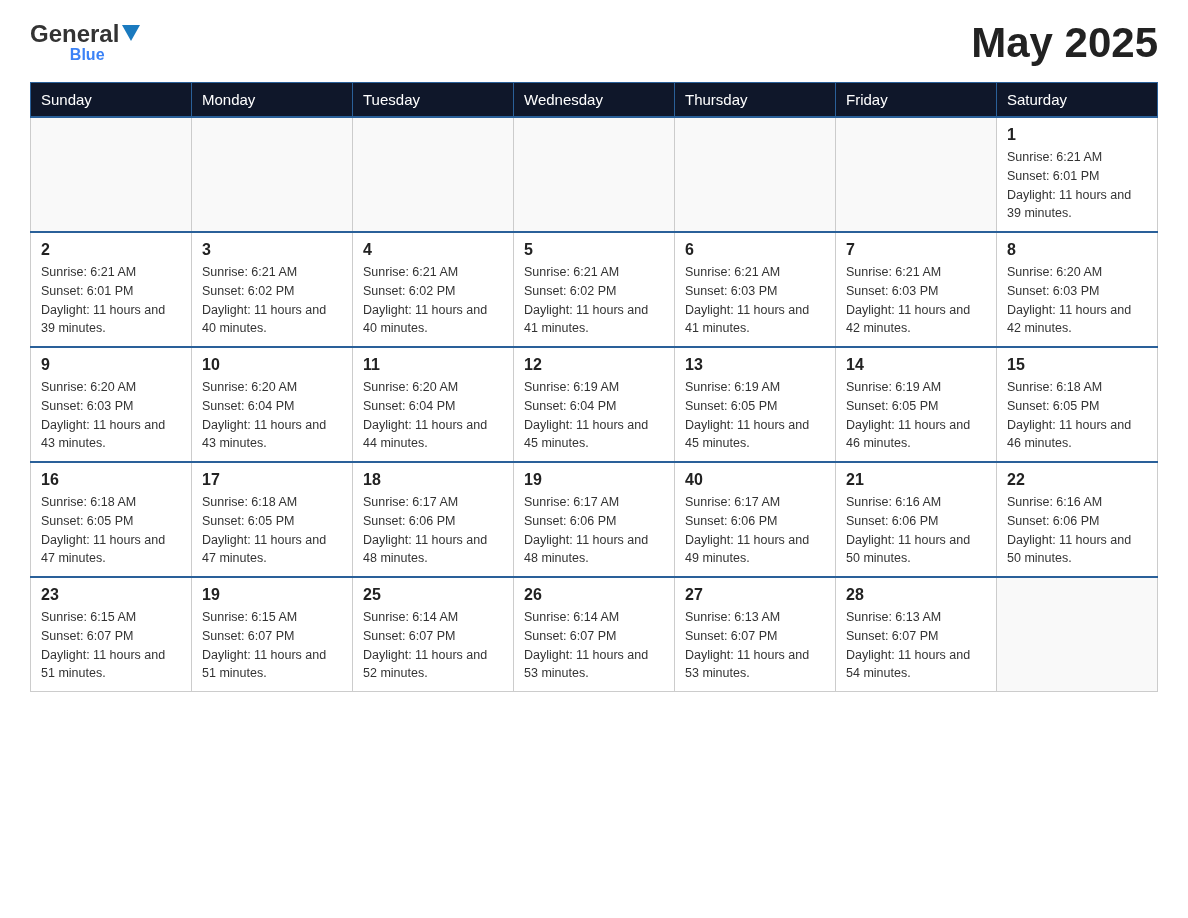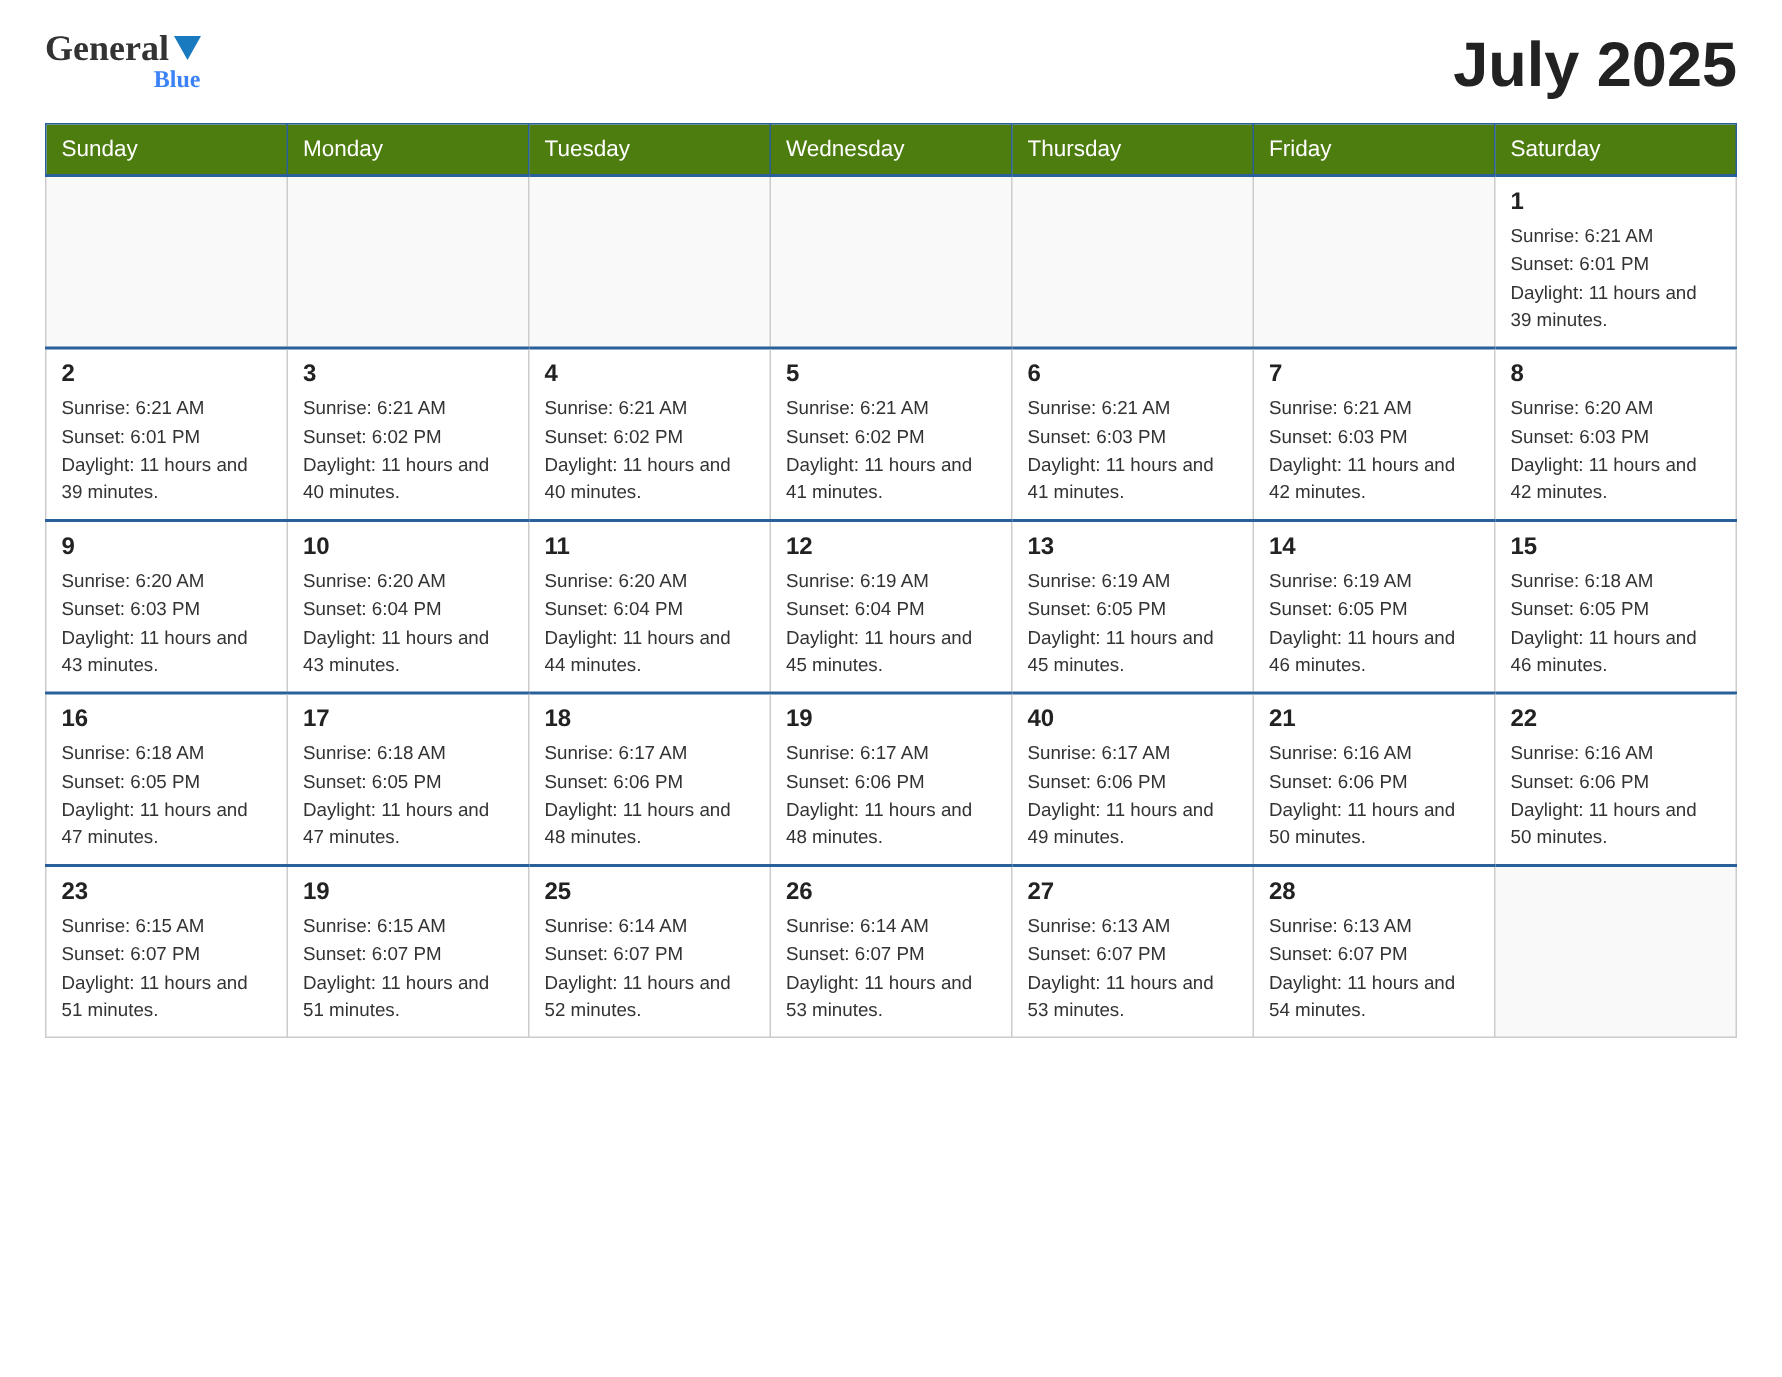--- a/index.html
+++ b/index.html
@@ -76,8 +76,7 @@
     .logo-wrapper {
       display: flex;
       flex-direction: column;
-      align-items: flex-end;
-      font-family: Liberation Serif, serif;
+      align-items: center;
     }
     .logo-line1 {
       display: flex;

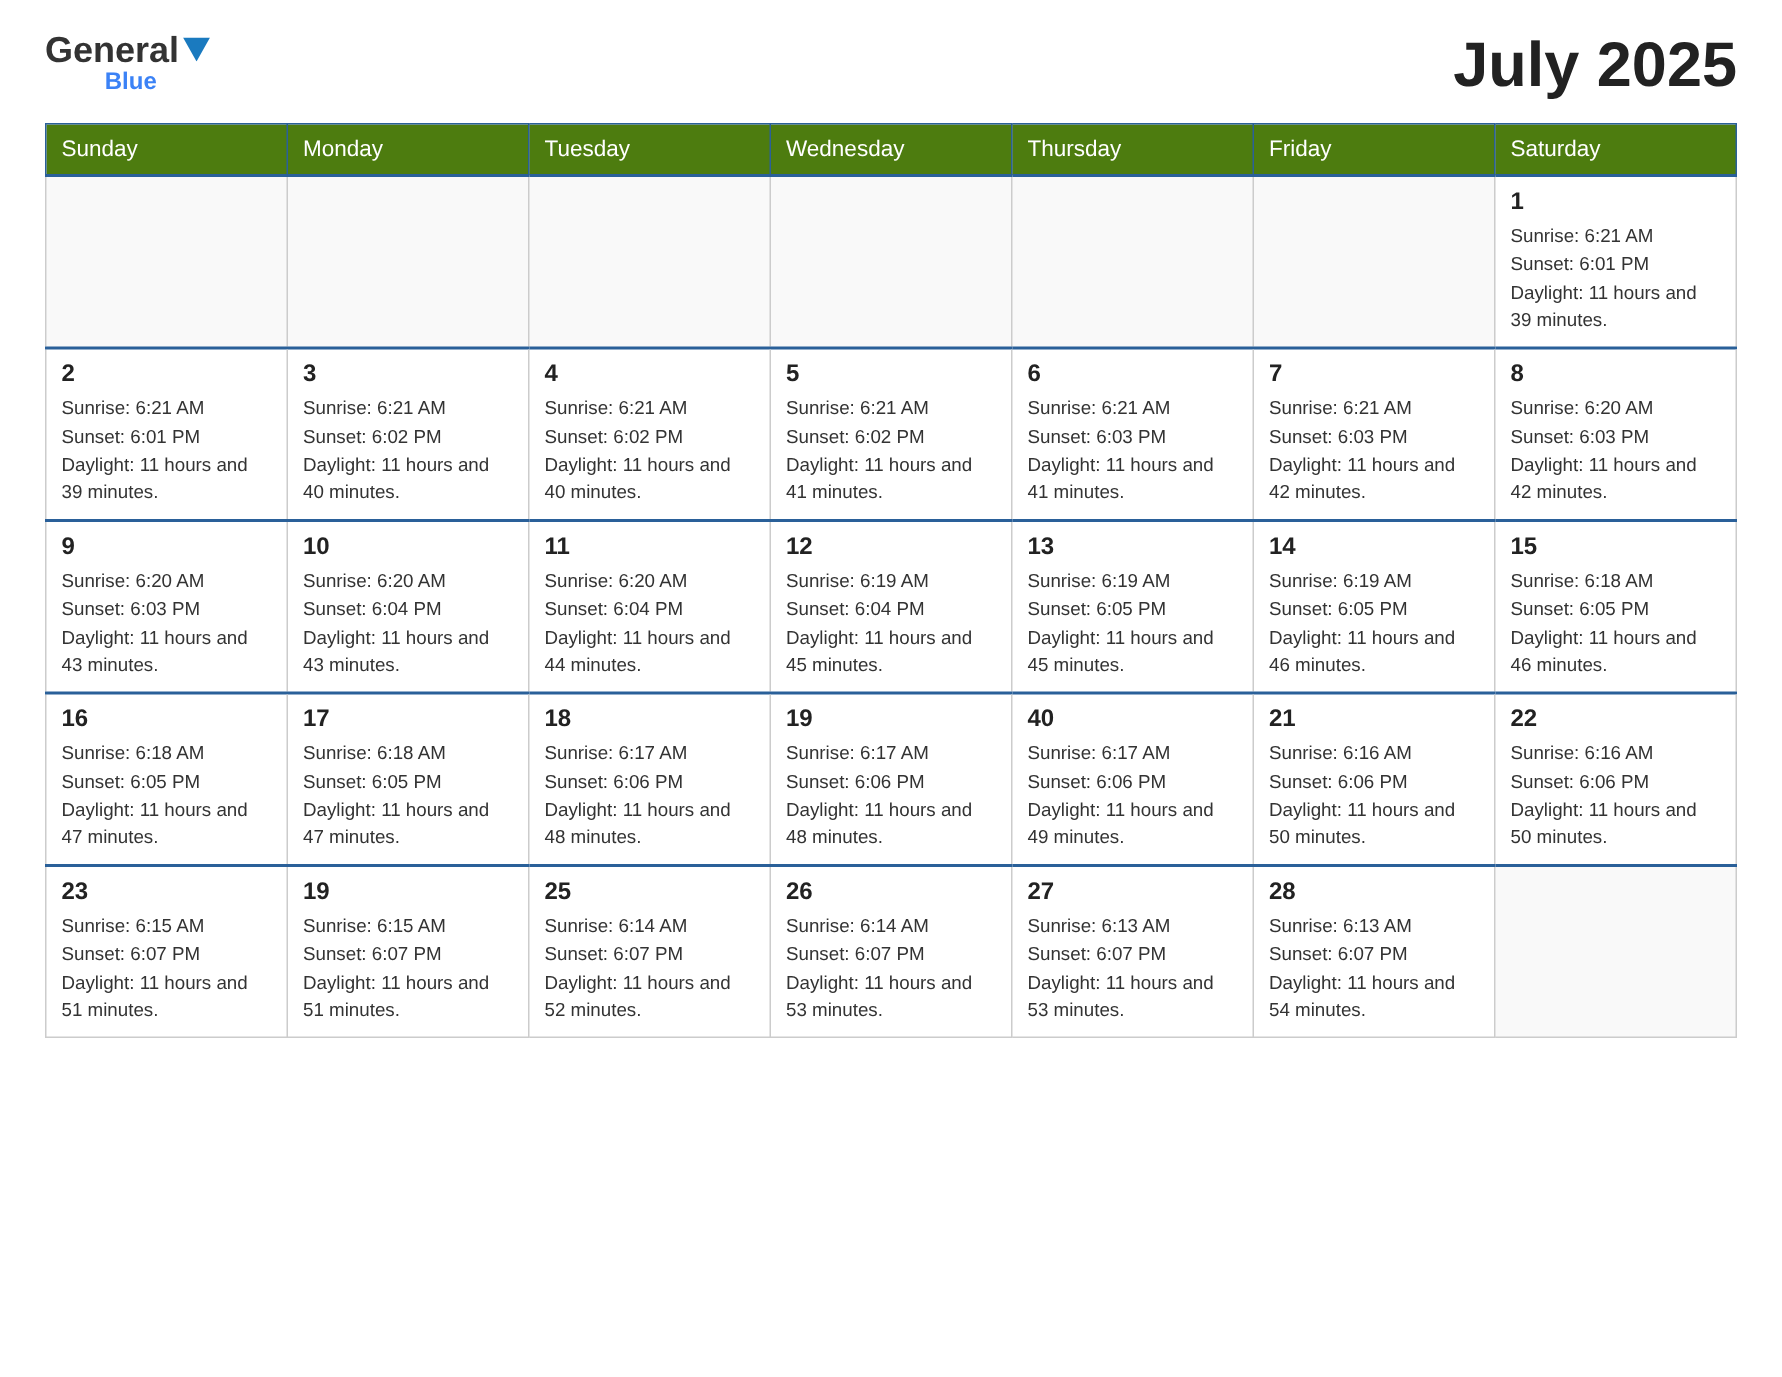--- a/index.html
+++ b/index.html
@@ -115,7 +115,7 @@
     <span class="logo-text-blue" style="margin-top:-2px;">Blue</span>
   </div>
   <div class="title-section">
-    <div class="calendar-title">July 2025</div>
+    <div class="calendar-title">May 2025</div>
   </div>
 </div>
 

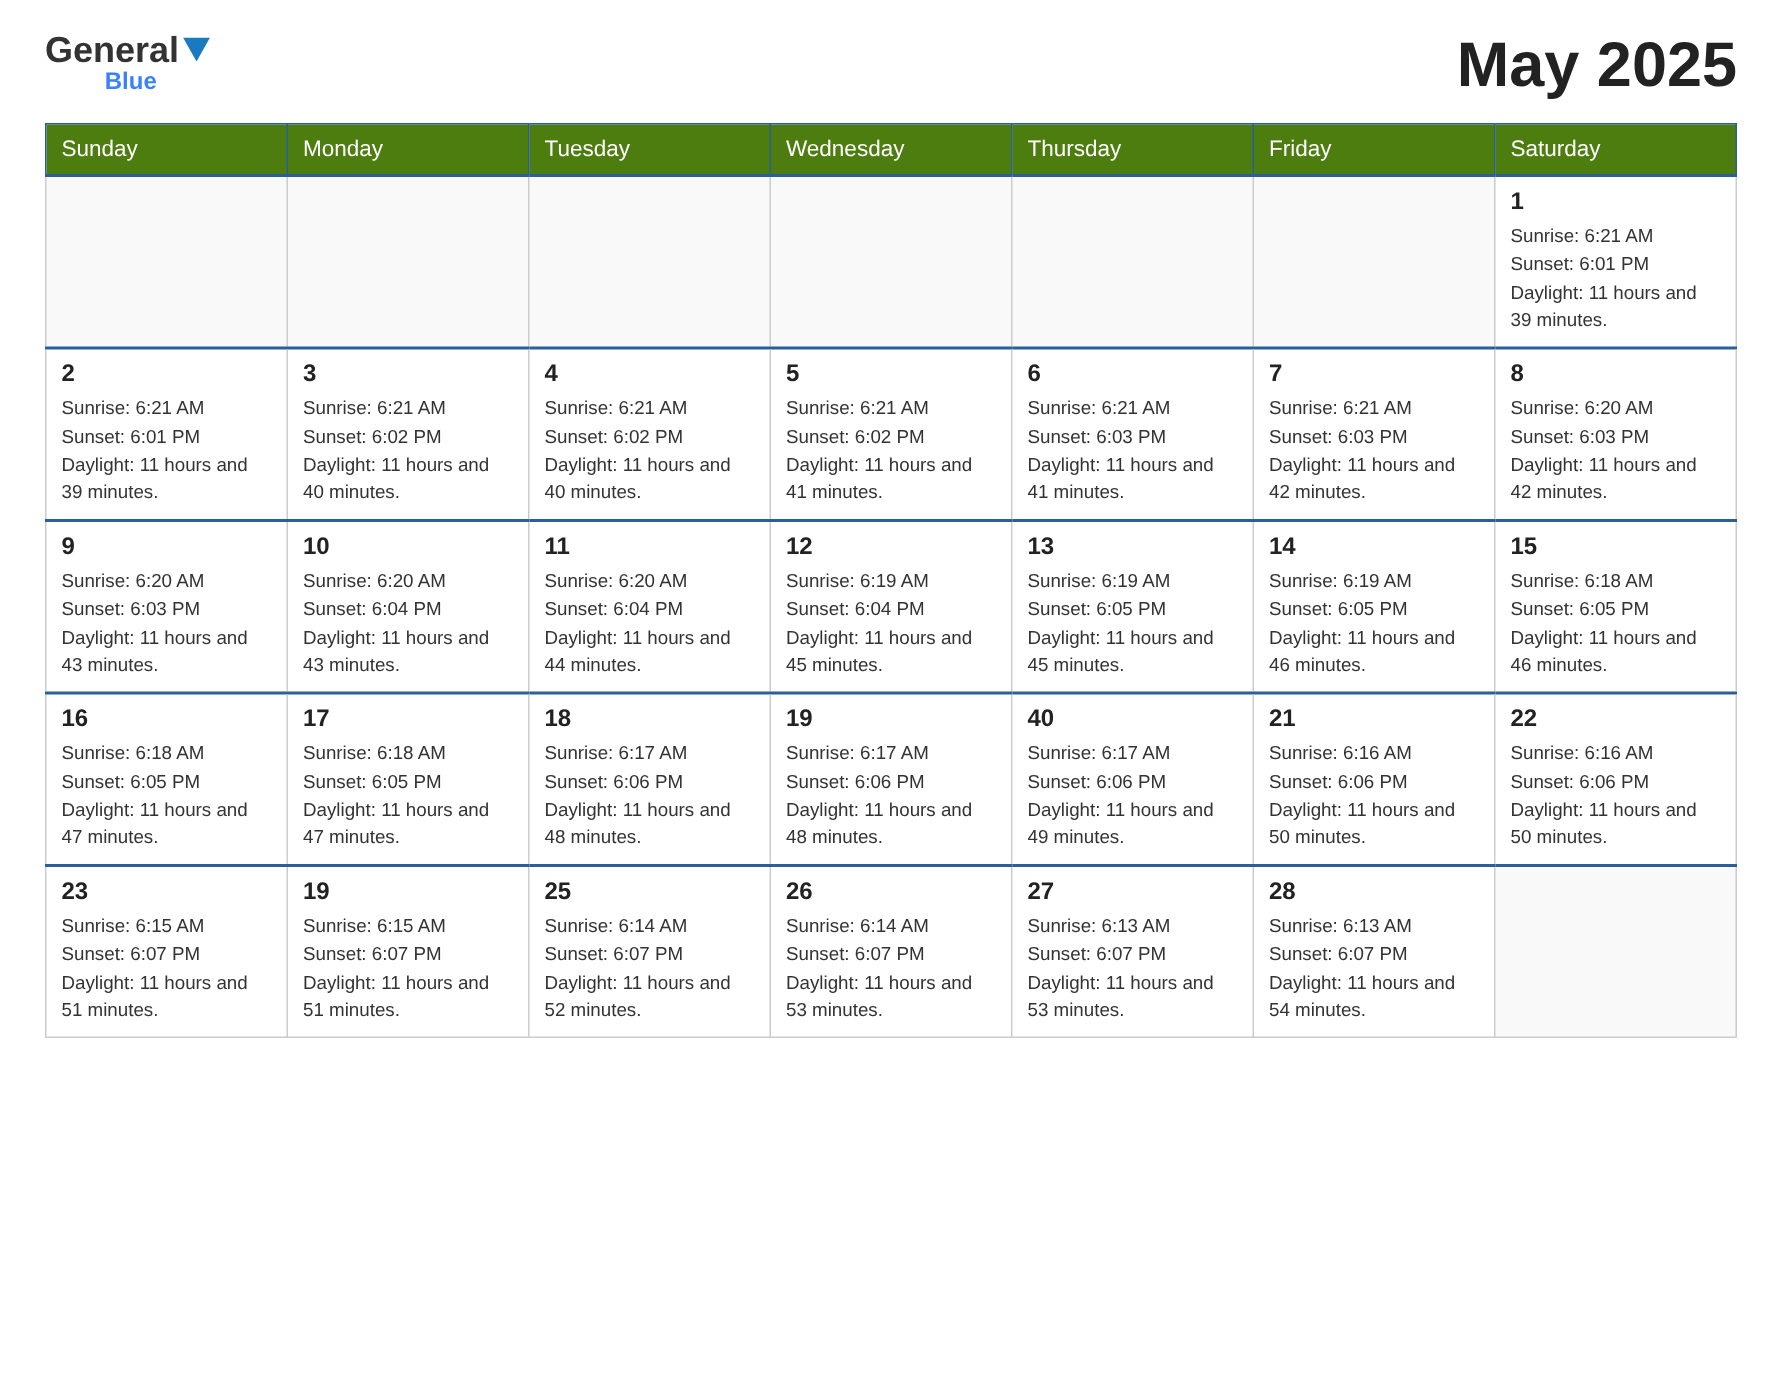--- a/index.html
+++ b/index.html
@@ -36,7 +36,7 @@
       margin-top: 16px;
     }
     .calendar th {
-      background-color: #4d7c0f;
+      background-color: #0f172a;
       color: #fff;
       text-align: left;
       padding: 8px 10px;

